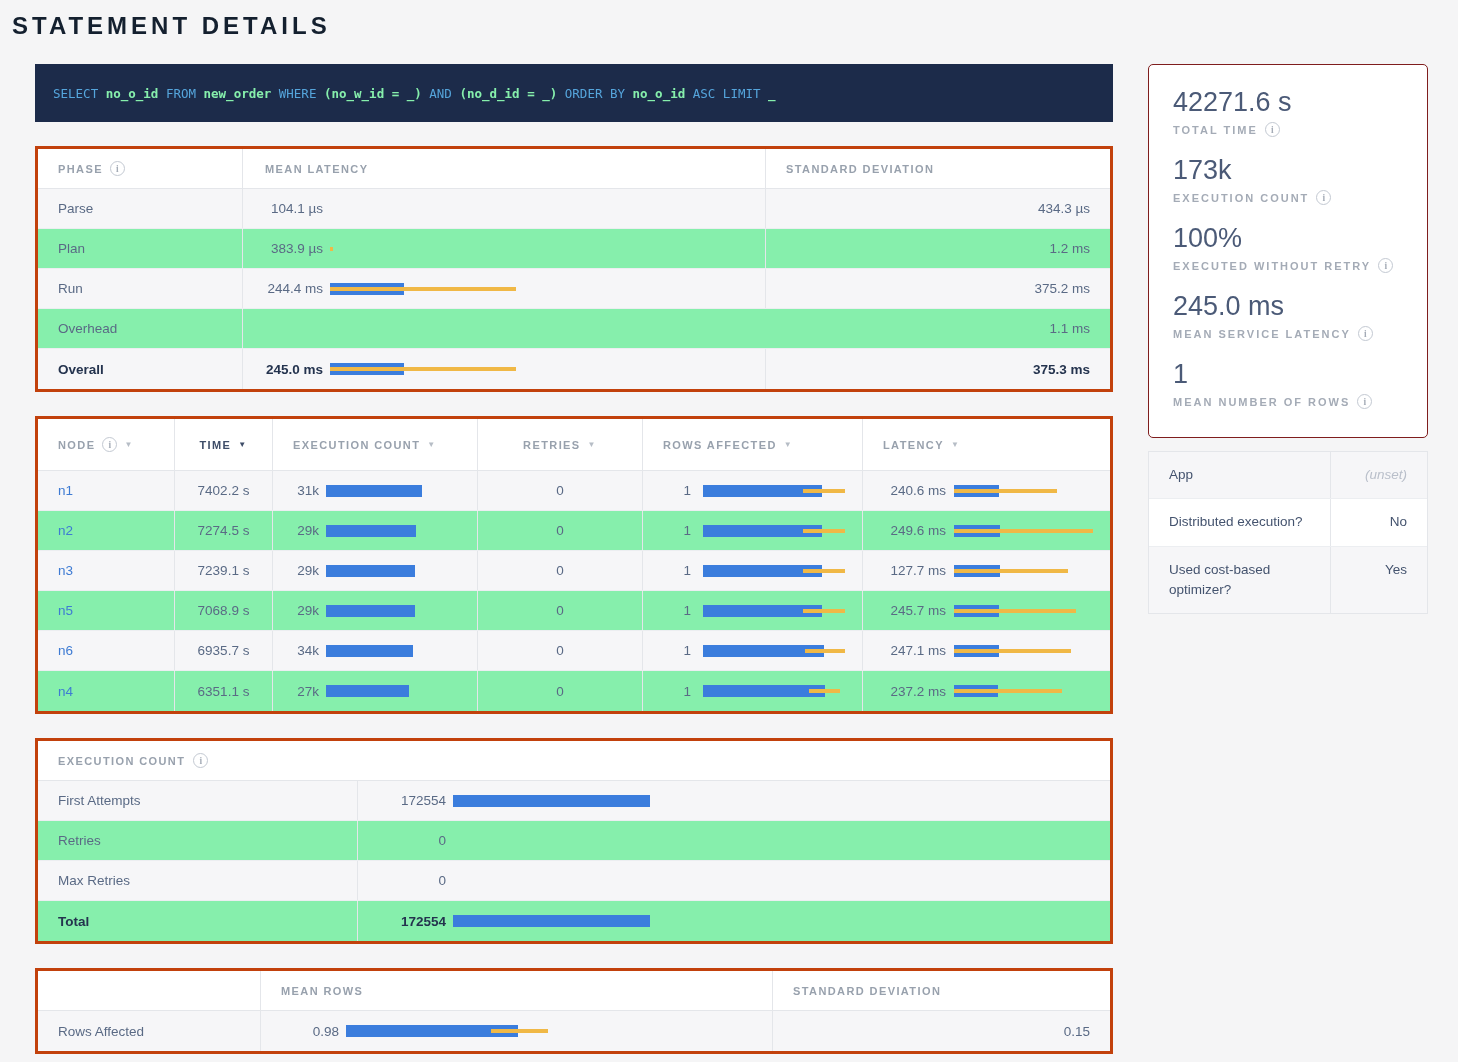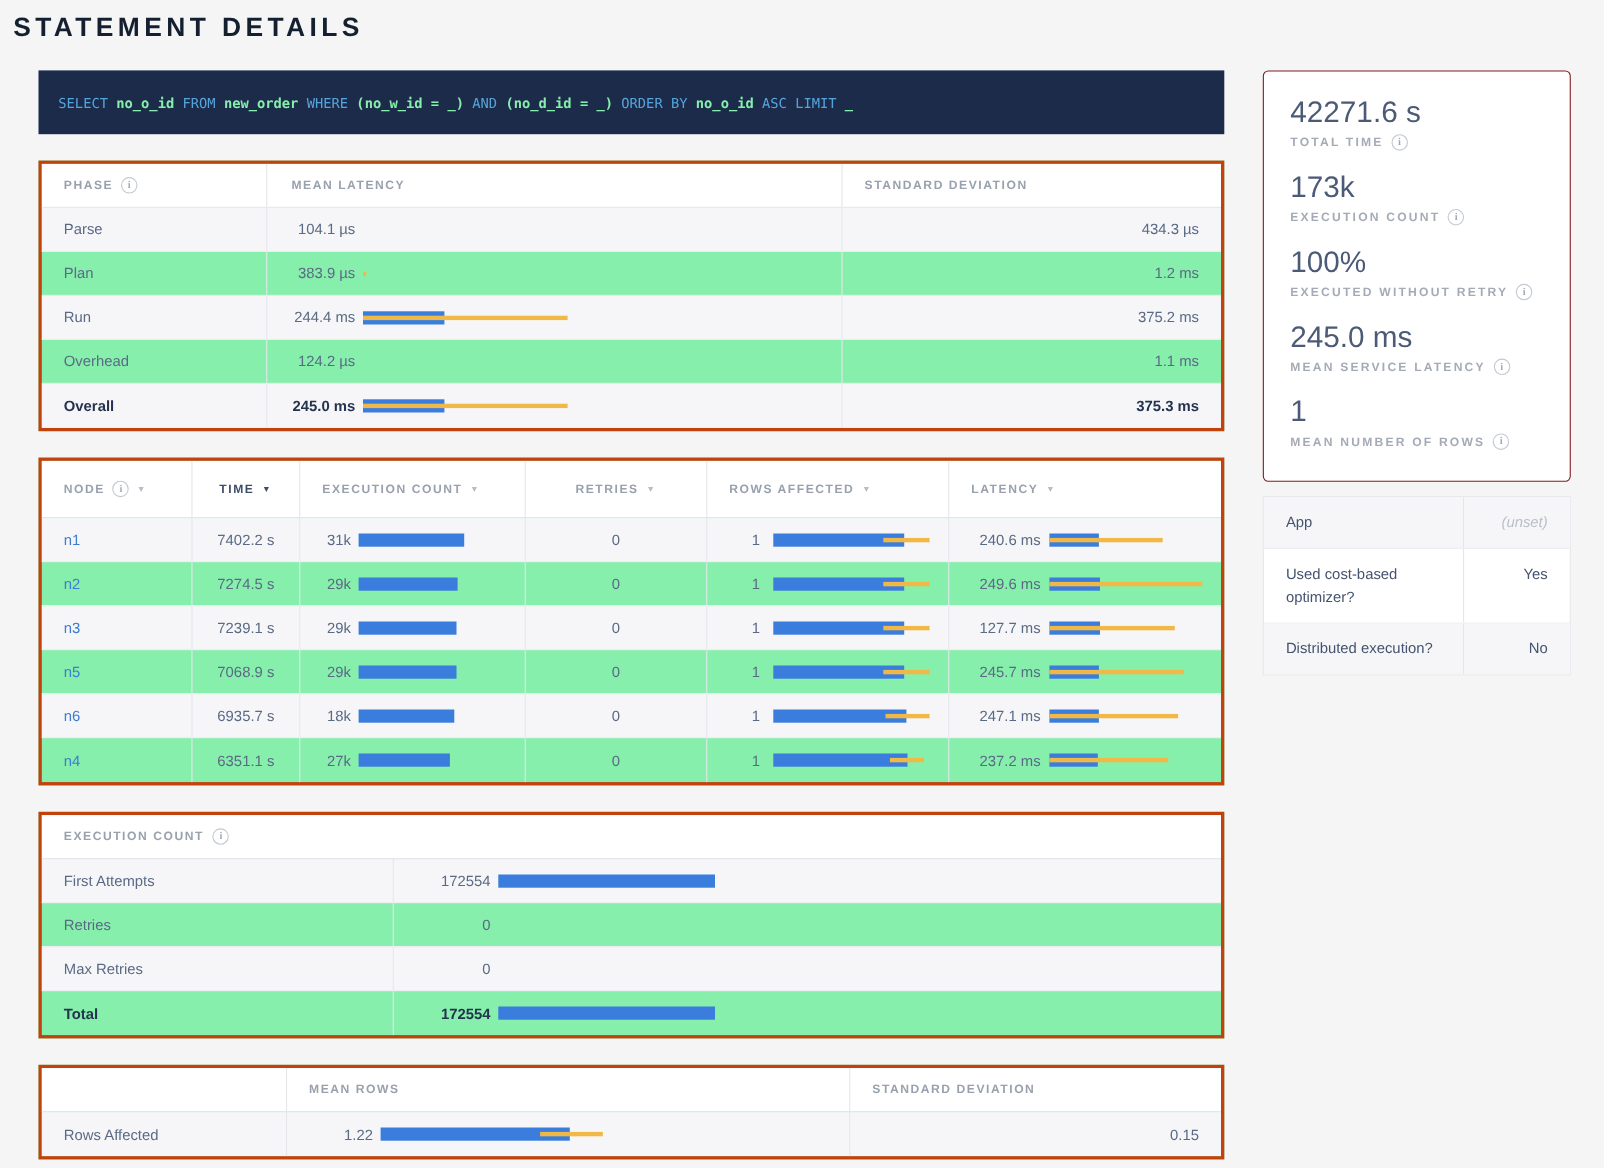--- a/index.html
+++ b/index.html
@@ -170,10 +170,6 @@
             </div>
             <div class="t-row">
               <div class="cell w-phase b-r">Overhead</div>
-              <div class="cell w-mean b-r">
-                <span class="val">124.2 µs</span>
-                <div class="bar-wrap" style="width: 0px;"></div>
-              </div>
               <div class="cell w-std">1.1 ms</div>
             </div>
             <div class="t-row bold-row">

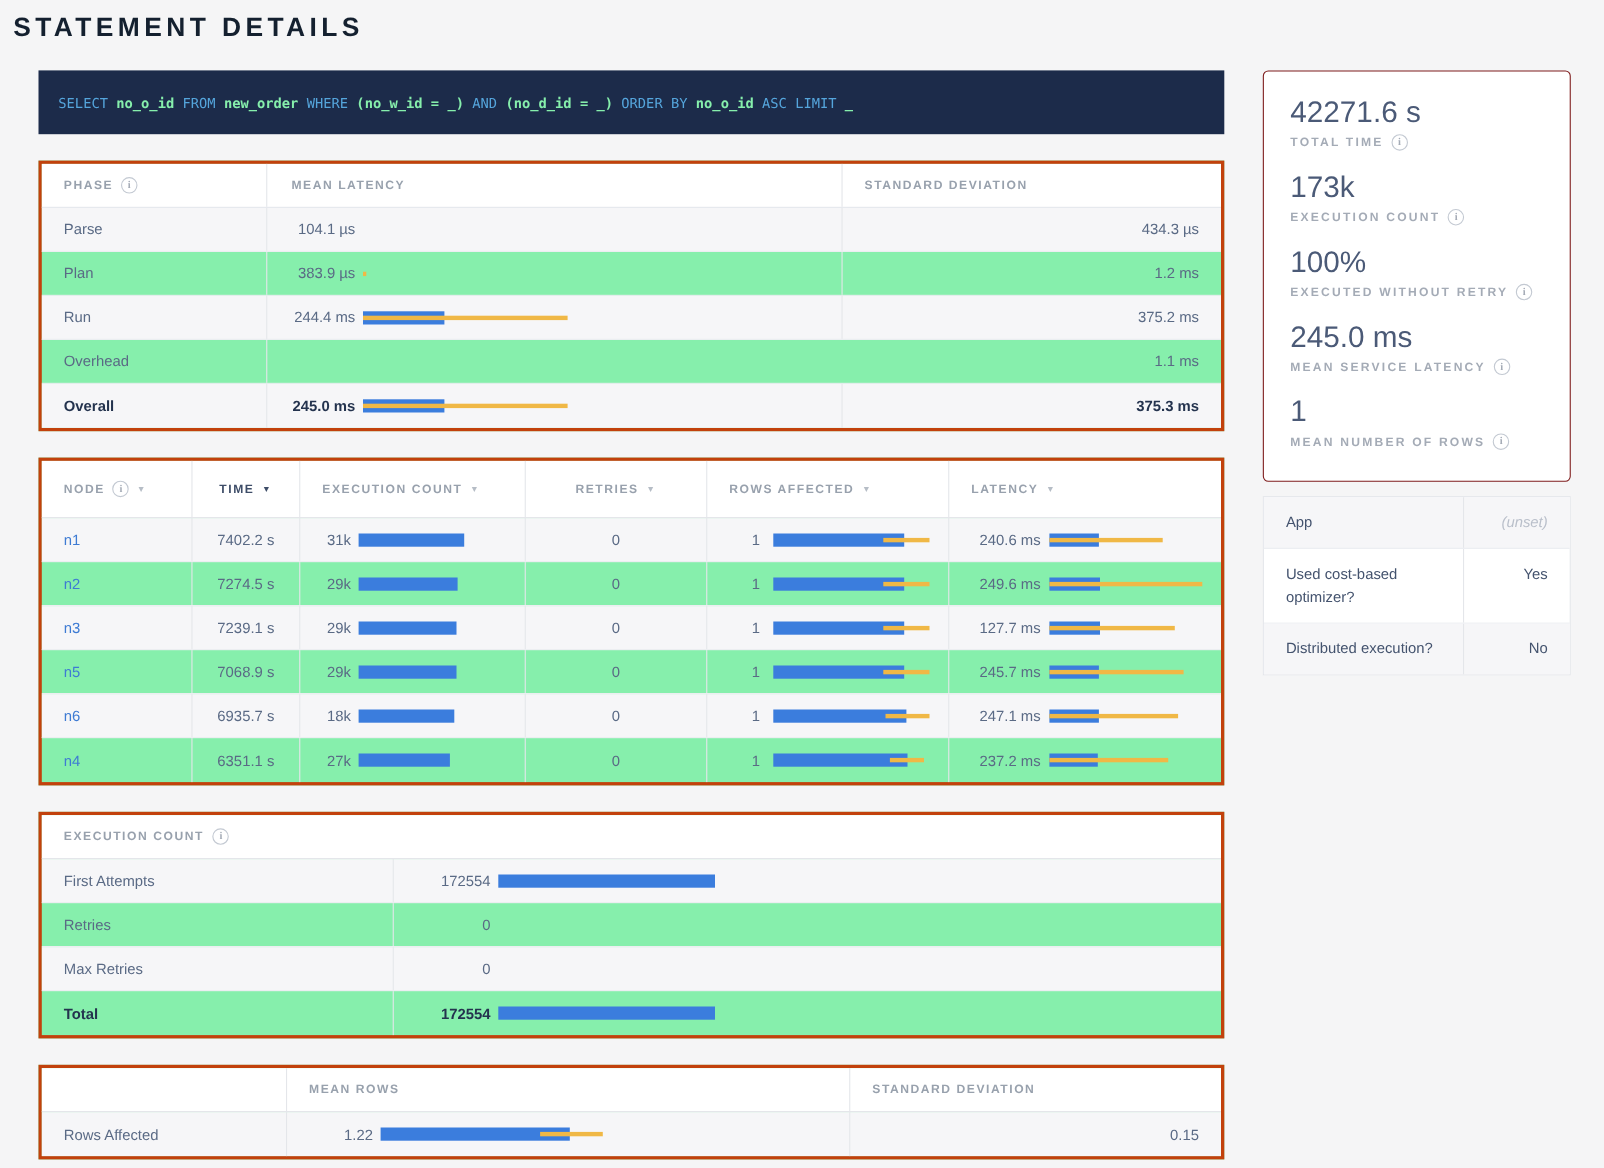--- a/index.html
+++ b/index.html
@@ -492,12 +492,12 @@
             <div class="d-value unset">(unset)</div>
           </div>
           <div class="d-row">
+            <div class="d-label">Distributed execution?</div>
+            <div class="d-value">No</div>
+          </div>
+          <div class="d-row">
             <div class="d-label">Used cost-based optimizer?</div>
             <div class="d-value">Yes</div>
-          </div>
-          <div class="d-row">
-            <div class="d-label">Distributed execution?</div>
-            <div class="d-value">No</div>
           </div>
         </div>
     </div>

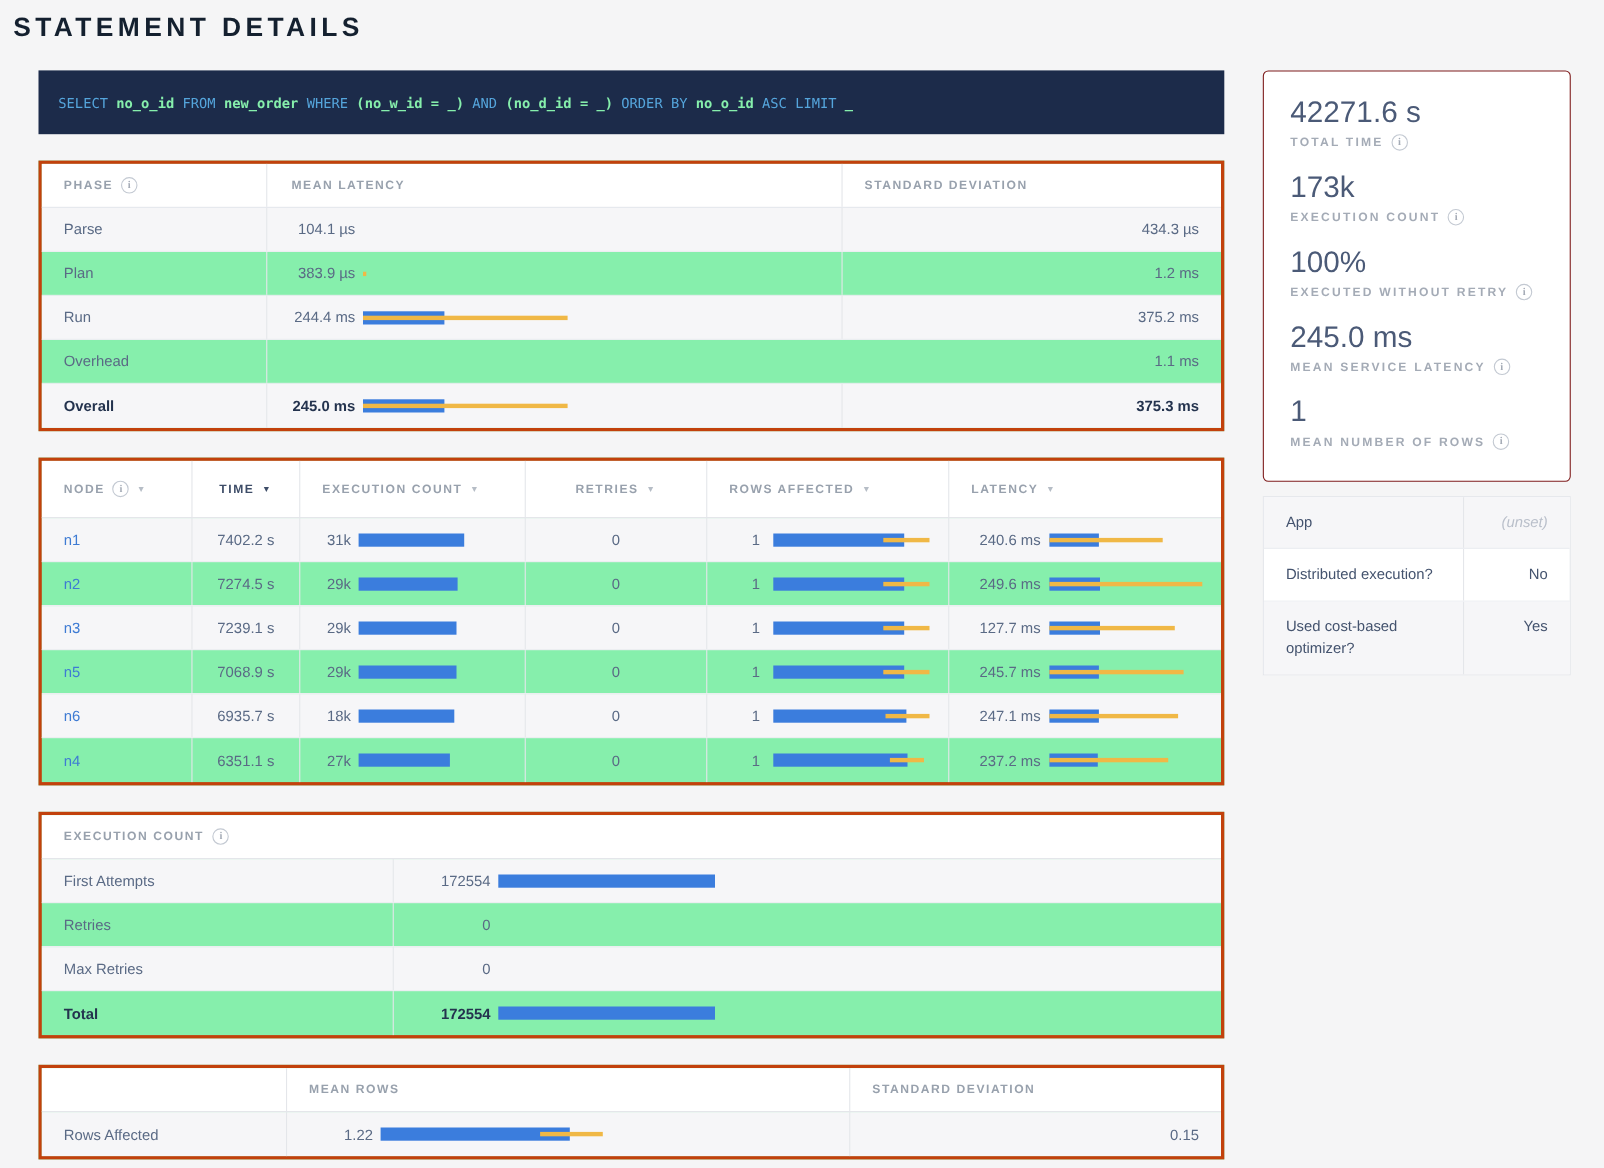--- a/index.html
+++ b/index.html
@@ -329,7 +329,7 @@
               </div>
               <div class="cell c-time b-r">6935.7 s</div>
               <div class="cell c-exec b-r">
-                <span class="v-exec">18k</span>
+                <span class="v-exec">34k</span>
                 <div class="bar-wrap" style="width: 87px;">
                   <div class="bar-blue" style="width: 87px;"></div>
                 </div>

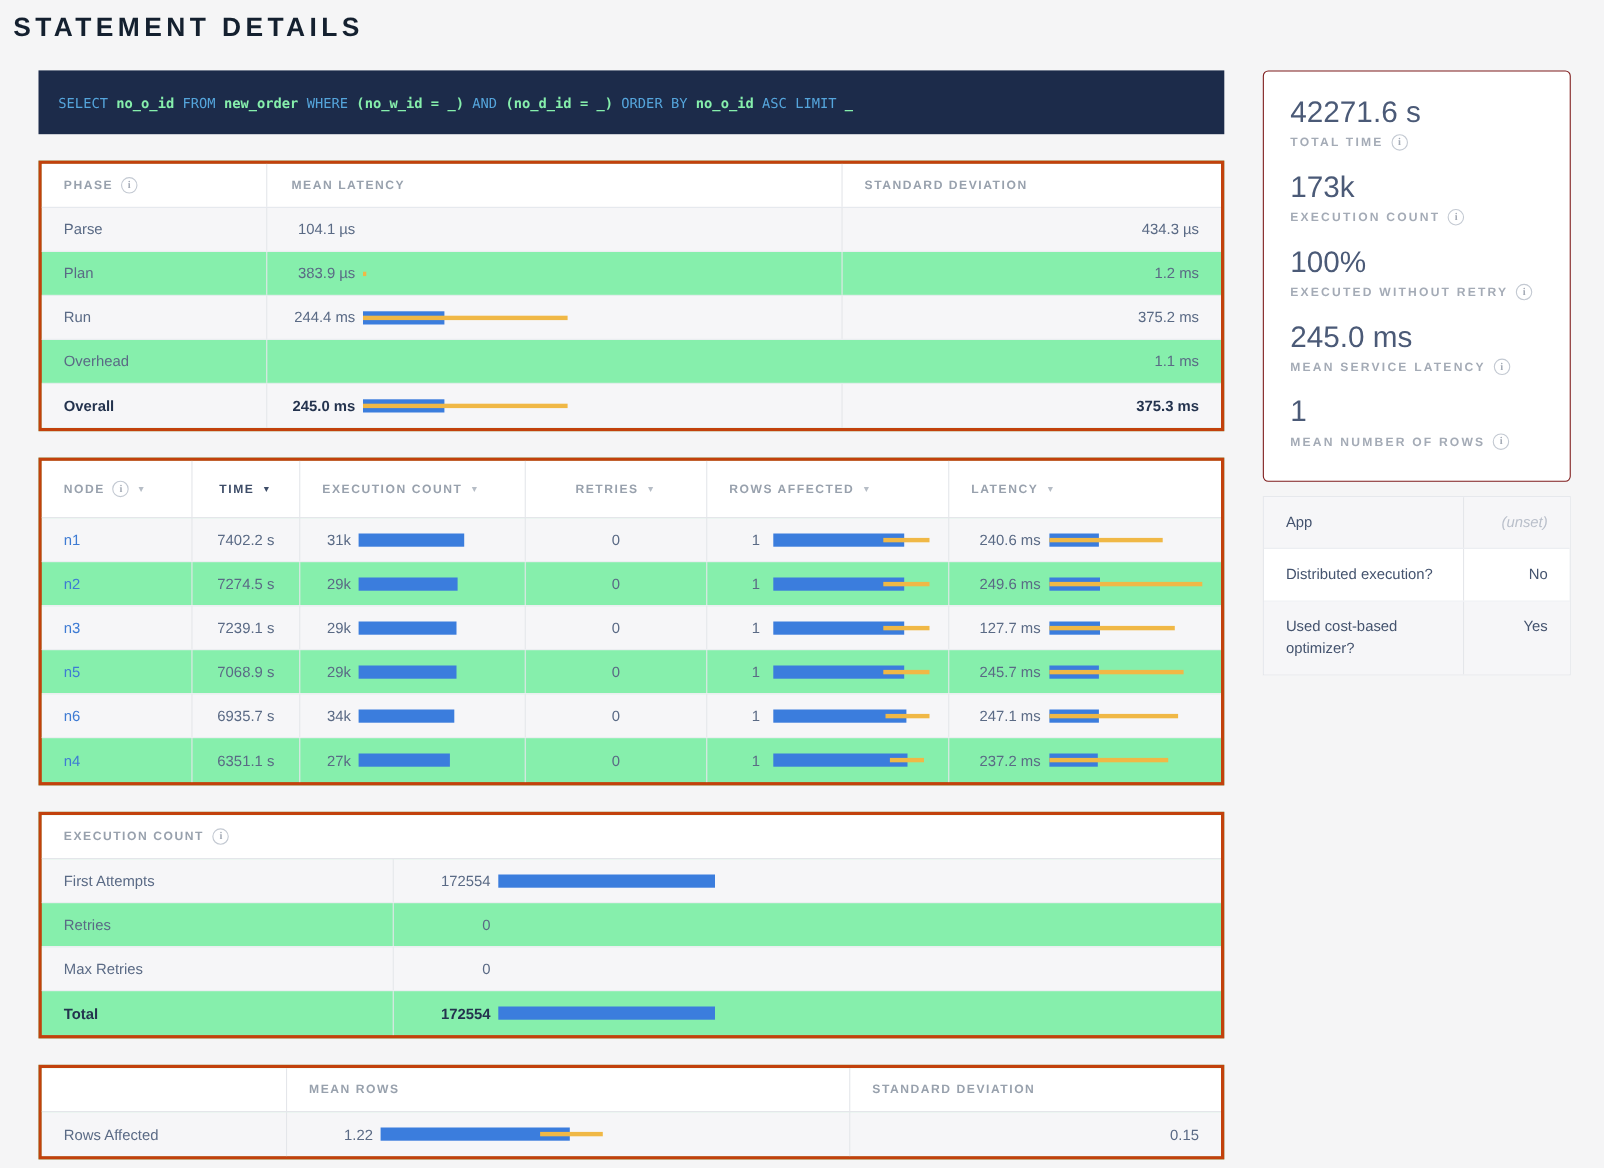--- a/index.html
+++ b/index.html
@@ -435,7 +435,7 @@
             <div class="t-row">
               <div class="cell ra-label b-r">Rows Affected</div>
               <div class="cell ra-mean b-r">
-                <span class="v-ra val">1.22</span>
+                <span class="v-ra val">0.98</span>
                 <div class="bar-wrap" style="width: 202px;">
                   <div class="bar-blue" style="width: 172px;"></div>
                   <div class="bar-yellow" style="left: 145px; width: 57px;"></div>

